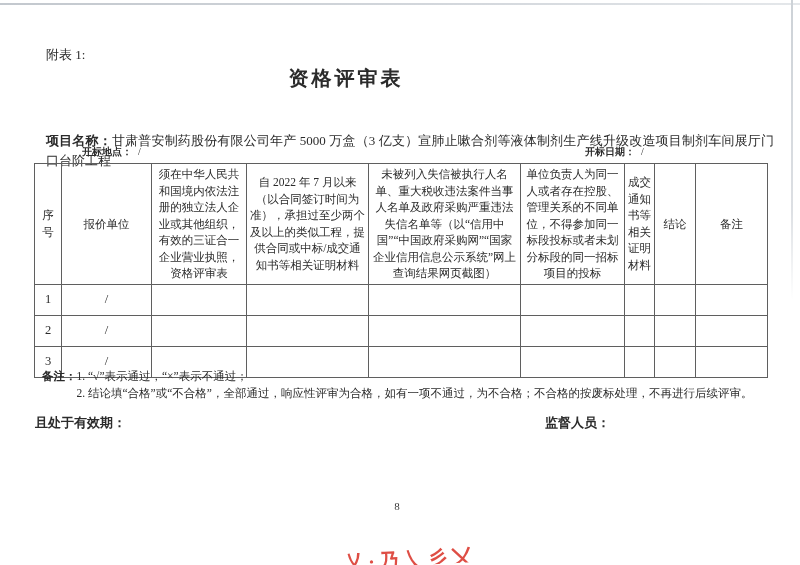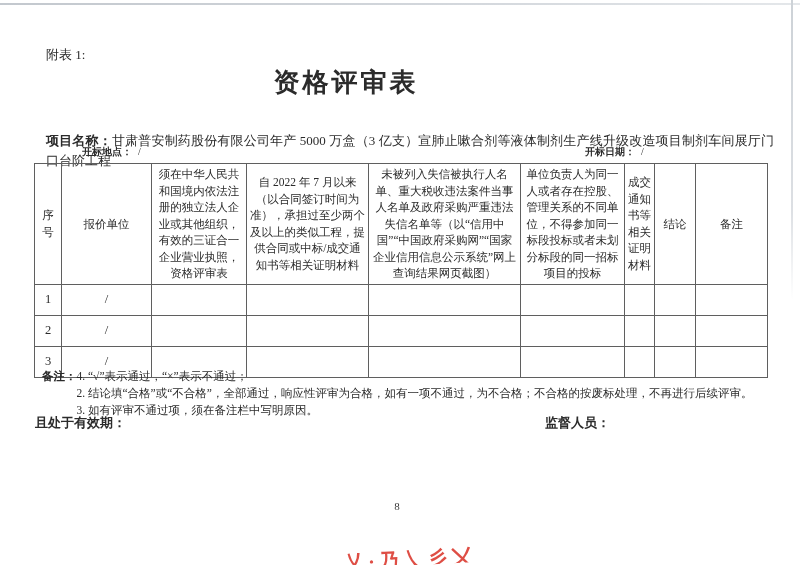--- a/index.html
+++ b/index.html
@@ -28,7 +28,7 @@
   }
   .doc-title {
     position: absolute; left: 0; top: 65px; width: 692px;
-    text-align: center; font-size: 26px; font-weight: bold; letter-spacing: 3px;
+    text-align: center; font-size: 20px; font-weight: bold; letter-spacing: 3px;
   }
   .project {
     position: absolute; left: 46px; top: 103px; width: 728px;

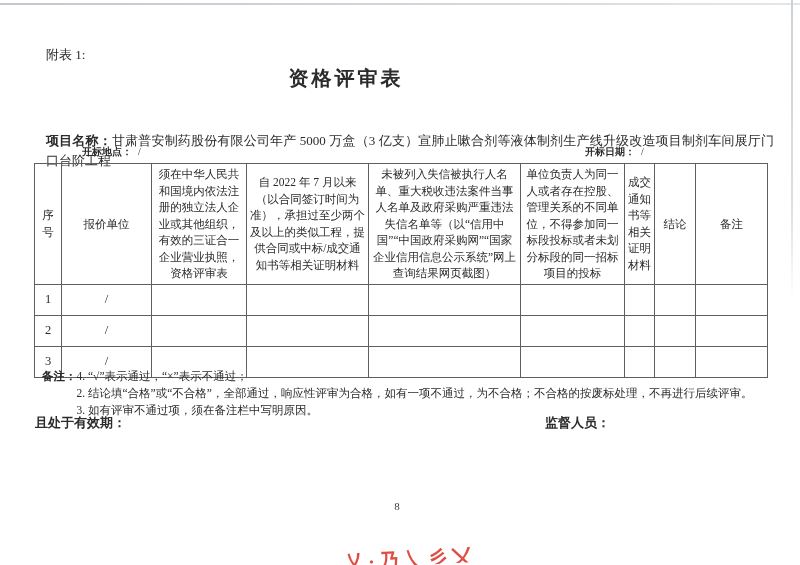--- a/index.html
+++ b/index.html
@@ -173,7 +173,7 @@
 <div class="notes">
   <span class="lbl">备注：</span>
   <div class="items">
-    <div>4. “√”表示通过，“×”表示不通过；</div>
+    <div>1. “√”表示通过，“×”表示不通过；</div>
     <div>2. 结论填“合格”或“不合格”，全部通过，响应性评审为合格，如有一项不通过，为不合格；不合格的按废标处理，不再进行后续评审。</div>
     <div>3. 如有评审不通过项，须在备注栏中写明原因。</div>
   </div>

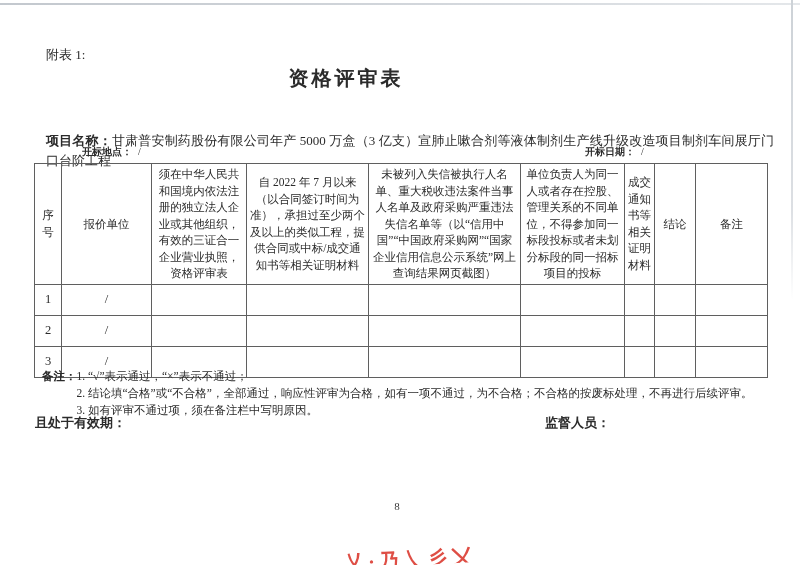--- a/index.html
+++ b/index.html
@@ -175,7 +175,6 @@
   <div class="items">
     <div>1. “√”表示通过，“×”表示不通过；</div>
     <div>2. 结论填“合格”或“不合格”，全部通过，响应性评审为合格，如有一项不通过，为不合格；不合格的按废标处理，不再进行后续评审。</div>
-    <div>3. 如有评审不通过项，须在备注栏中写明原因。</div>
   </div>
 </div>
 

